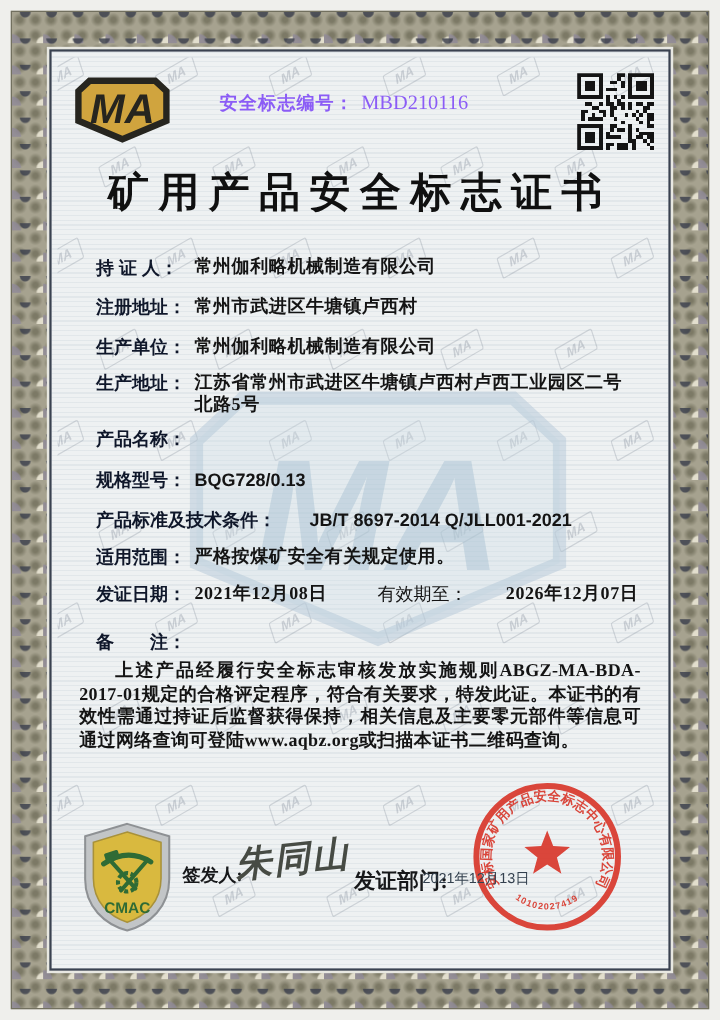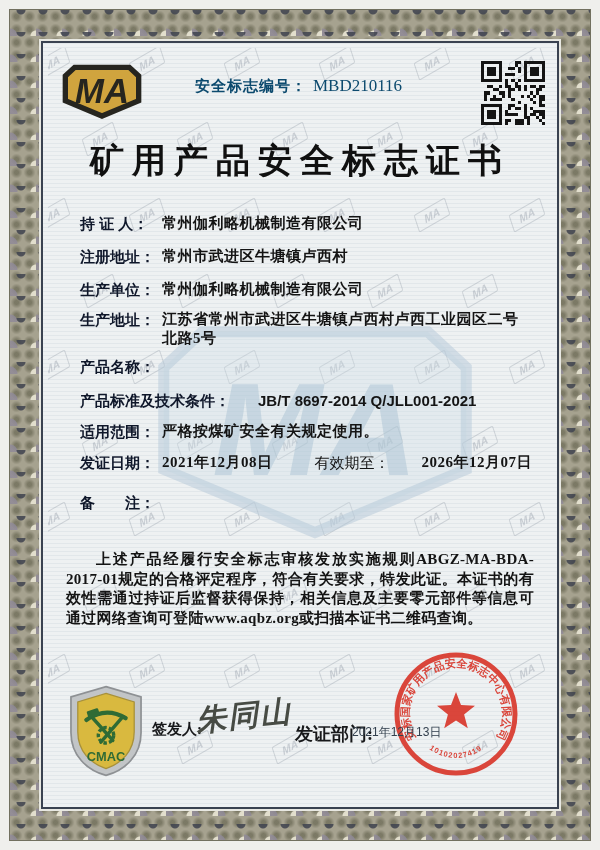--- a/index.html
+++ b/index.html
@@ -47,7 +47,7 @@
 
   
   .ma-logo { position:absolute; left:62px; top:64px; }
-  .mark-no-line { position:absolute; left:195px; top:76px; font-size:15px; color:#0c4a6e; white-space:nowrap; }
+  .mark-no-line { position:absolute; left:183px; top:76px; font-size:15px; color:#8b5cf6; white-space:nowrap; }
   .mark-no-line .lab { font-weight:bold; letter-spacing:1px; }
   .mark-no-line .num { font-family:"Liberation Serif", serif; font-size:17px; margin-left:6px; }
   .qr { position:absolute; left:481px; top:61px; }

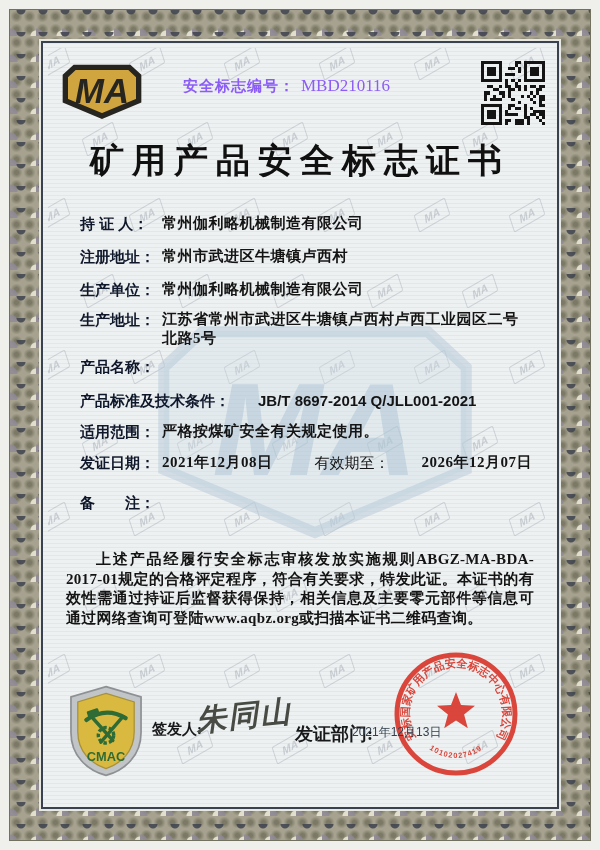--- a/index.html
+++ b/index.html
@@ -404,6 +404,10 @@
       <div class="row r4">
           <span class="lbl">产品名称：</span>
         </div>
+      <div class="row r5">
+          <span class="lbl">规格型号：</span>
+          <span class="val latin">BQG728/0.13</span>
+        </div>
       <div class="row r6 wide">
           <span class="lbl">产品标准及技术条件：</span>
           <span class="val latin">JB/T 8697-2014  Q/JLL001-2021</span>

